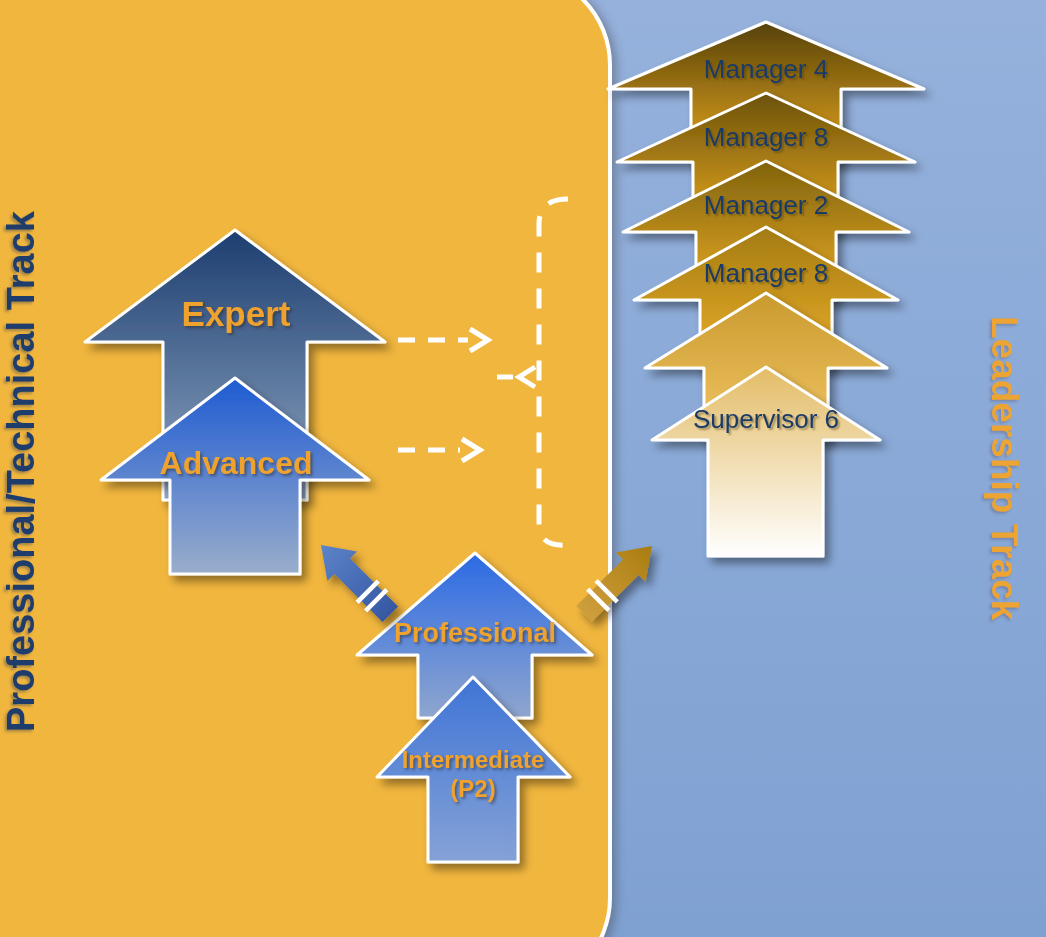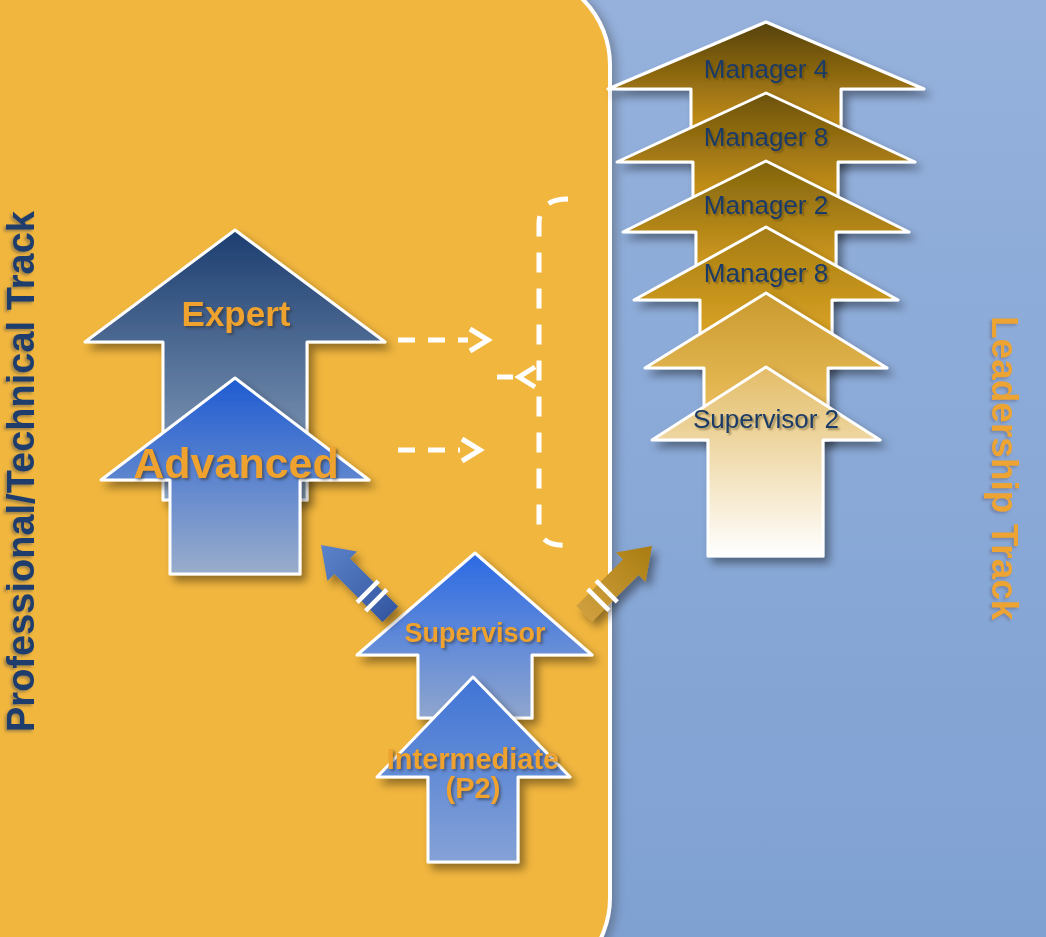--- a/index.html
+++ b/index.html
@@ -149,7 +149,7 @@
   <div class="rlvl" style="top:123px">Manager 8</div>
   <div class="rlvl" style="top:191px">Manager 2</div>
   <div class="rlvl" style="top:259px">Manager 8</div>
-  <div class="rlvl" style="top:405px">Supervisor 2</div>
+  <div class="rlvl" style="top:405px">Supervisor 6</div>
 
   <div class="vtitle vtitle-left">Professional/Technical Track</div>
   <div class="vtitle vtitle-right">Leadership Track</div>

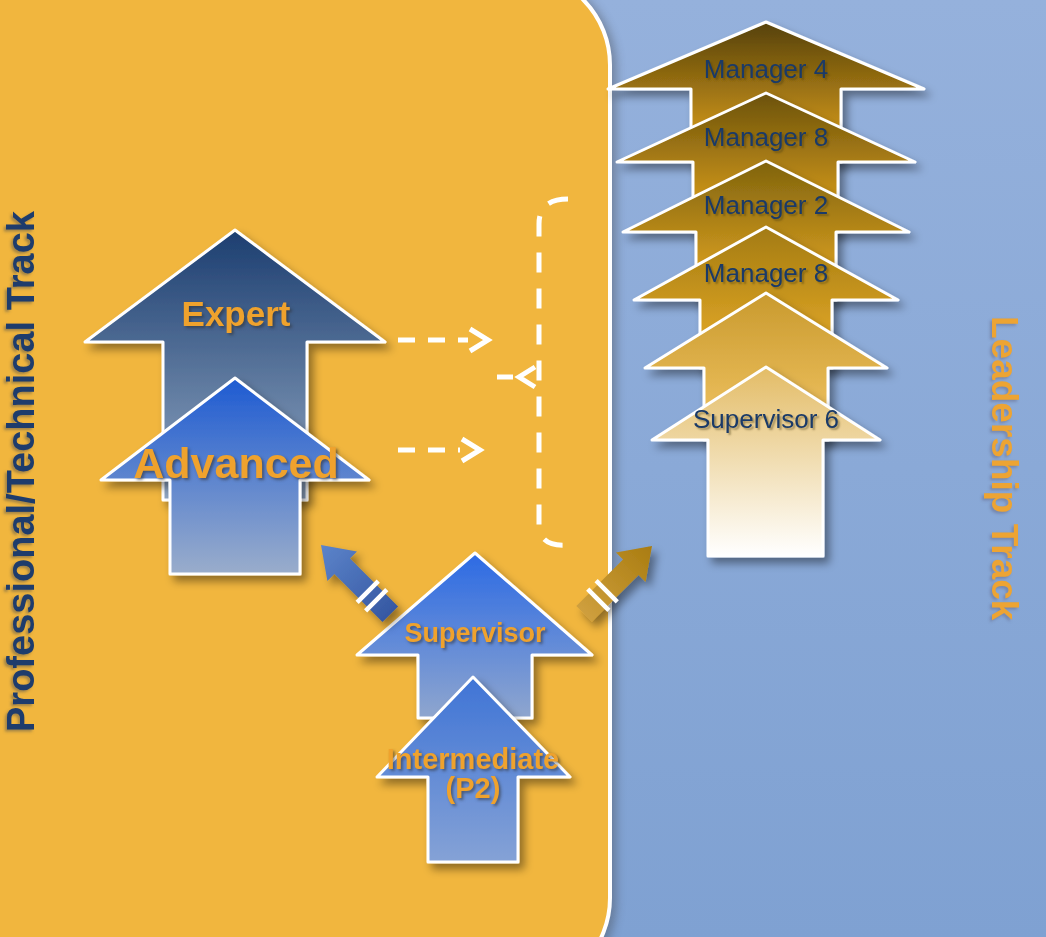--- a/index.html
+++ b/index.html
@@ -19,7 +19,7 @@
   .lvl{position:absolute;width:300px;text-align:center;font-weight:bold;
        color:#EFA22D;text-shadow:2px 2px 3px rgba(45,45,45,0.55);}
   #lab-expert{left:86px;top:292px;font-size:35px;line-height:43px;}
-  #lab-advanced{left:86px;top:444px;font-size:43px;line-height:39px;text-align:center;}
+  #lab-advanced{left:86px;top:444px;font-size:32px;line-height:39px;text-align:center;}
   #lab-experienced{left:325px;top:617px;font-size:27px;line-height:33px;}
   #lab-intermediate{left:323px;top:745px;font-size:29px;line-height:29px;}
   

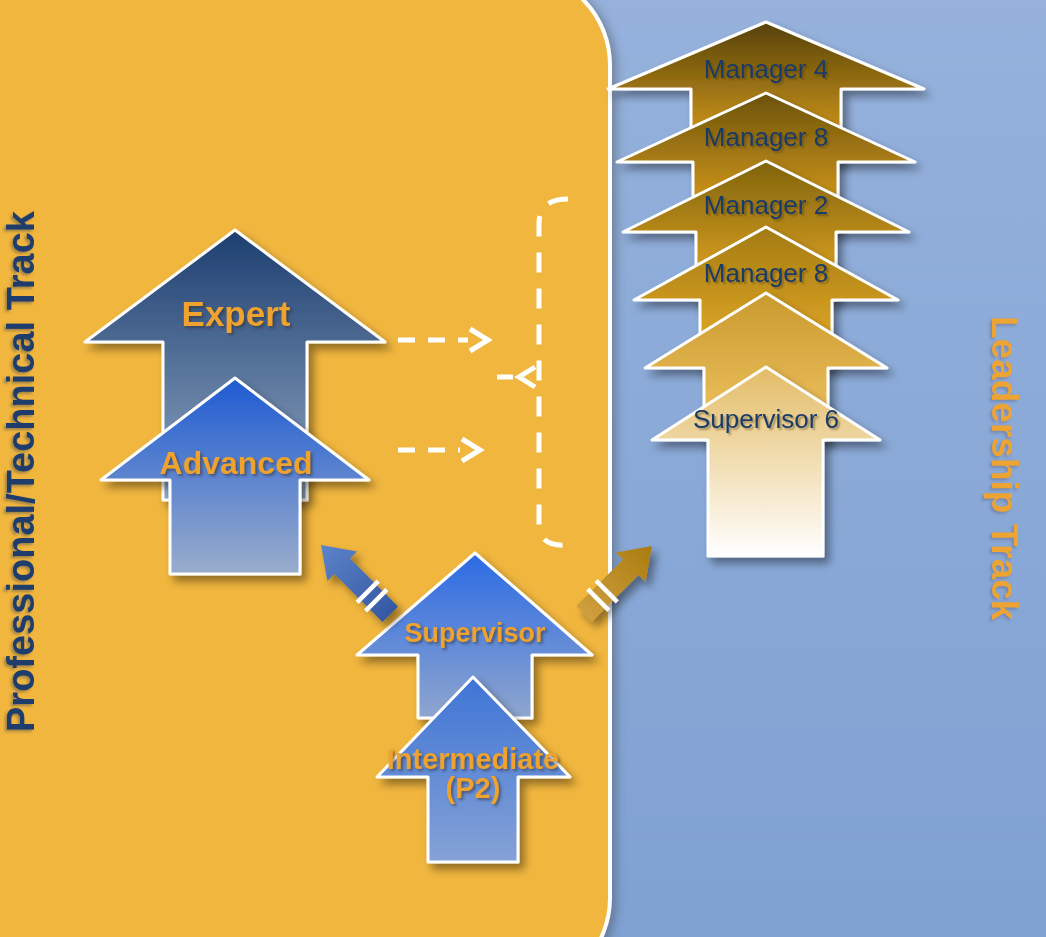--- a/index.html
+++ b/index.html
@@ -138,7 +138,7 @@
     <div>Advanced</div>
   </div>
   <div class="lvl" id="lab-experienced">
-    <div>Supervisor</div>
+    <div>Professional</div>
   </div>
   <div class="lvl" id="lab-intermediate">
     <div>Intermediate</div>

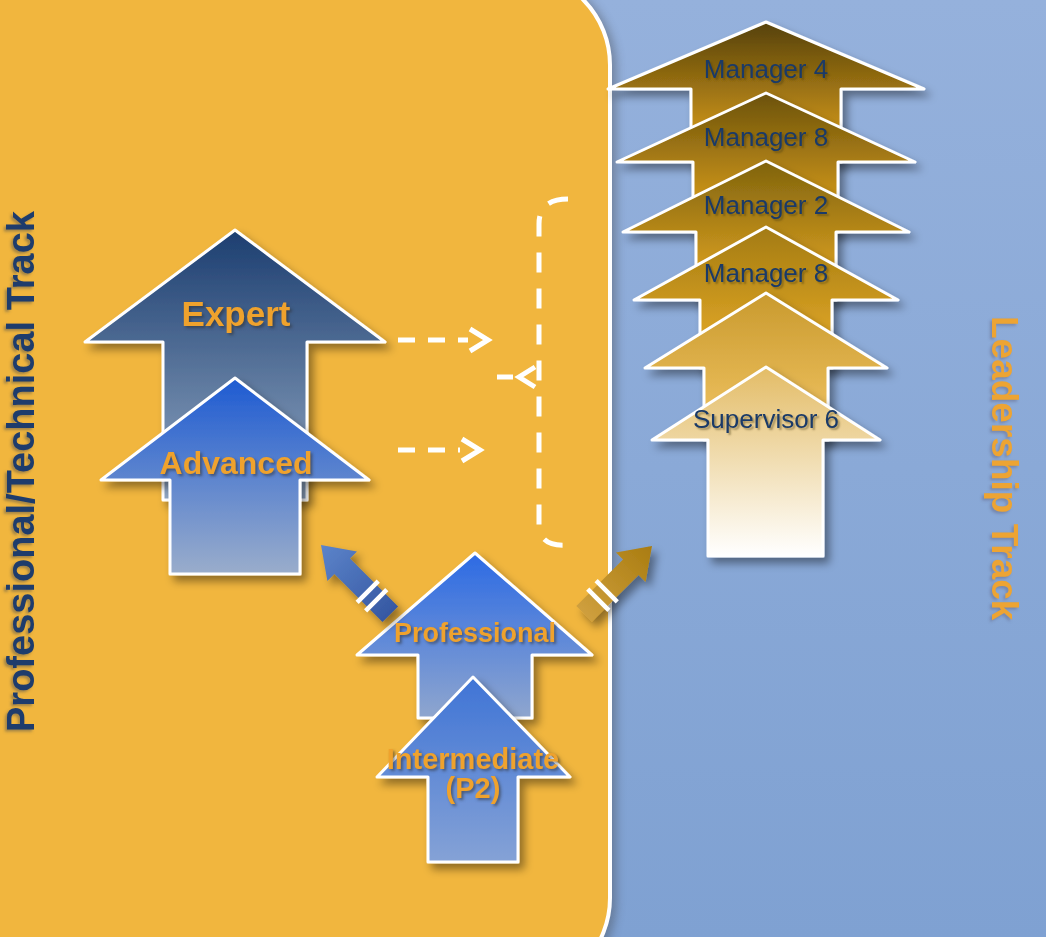--- a/index.html
+++ b/index.html
@@ -21,7 +21,7 @@
   #lab-expert{left:86px;top:292px;font-size:35px;line-height:43px;}
   #lab-advanced{left:86px;top:444px;font-size:32px;line-height:39px;text-align:center;}
   #lab-experienced{left:325px;top:617px;font-size:27px;line-height:33px;}
-  #lab-intermediate{left:323px;top:745px;font-size:29px;line-height:29px;}
+  #lab-intermediate{left:323px;top:745px;font-size:24px;line-height:29px;}
   
   .rlvl{position:absolute;left:616px;width:300px;text-align:center;
         font-weight:normal;color:#1A3A68;font-size:26px;line-height:28px;

